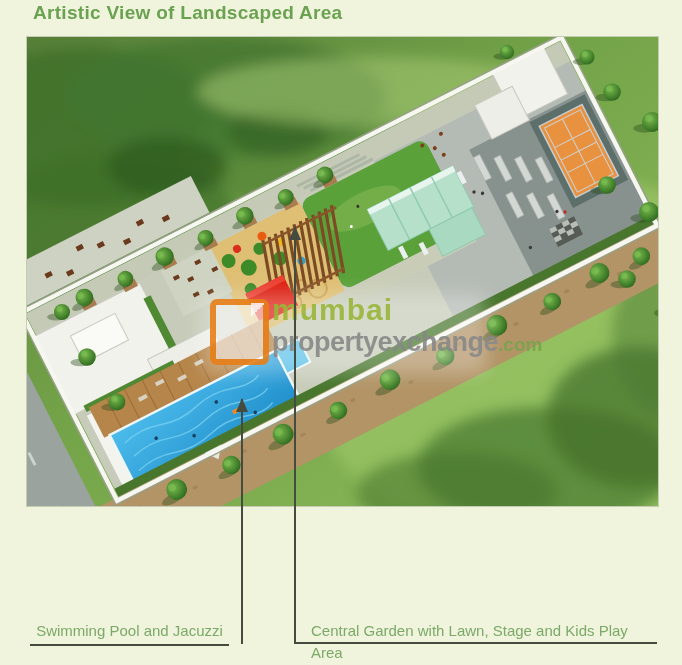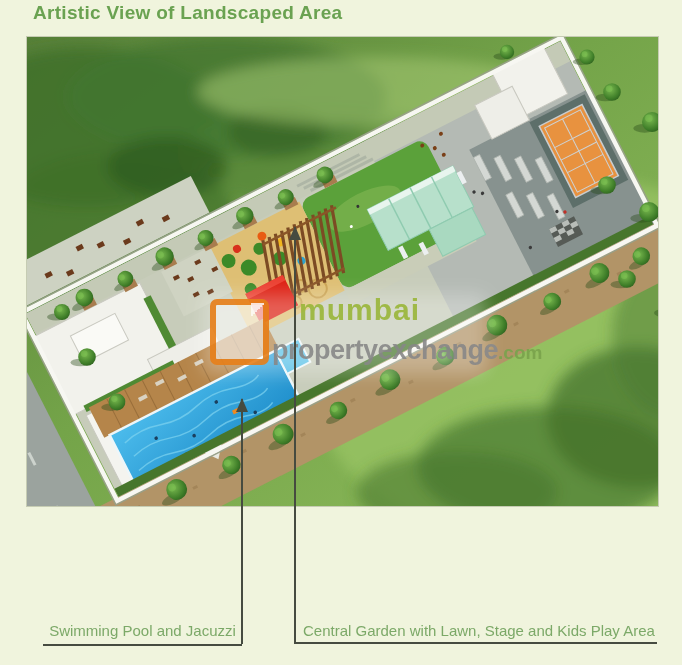--- a/index.html
+++ b/index.html
@@ -31,7 +31,7 @@
     background:linear-gradient(135deg,rgba(255,255,255,.9) 50%,transparent 50%);
   }
   .wm-text{position:absolute;left:70px;top:3px;white-space:nowrap;line-height:1;}
-  .wm-brand{display:block;font-size:30px;font-weight:bold;color:var(--wm-green,#9cb83e);letter-spacing:1px;margin-left:27px;}
+  .wm-brand{display:block;font-size:30px;font-weight:bold;color:var(--wm-green,#9cb83e);letter-spacing:1px;}
   .wm-domain{display:inline-block;margin-top:12px;font-size:27px;font-weight:600;color:var(--wm-gray,#8b8b8b);letter-spacing:-.5px;}
   .wm-tld{display:inline-block;font-size:19px;font-weight:bold;color:var(--wm-green2,#7aa34d);vertical-align:baseline;}
   

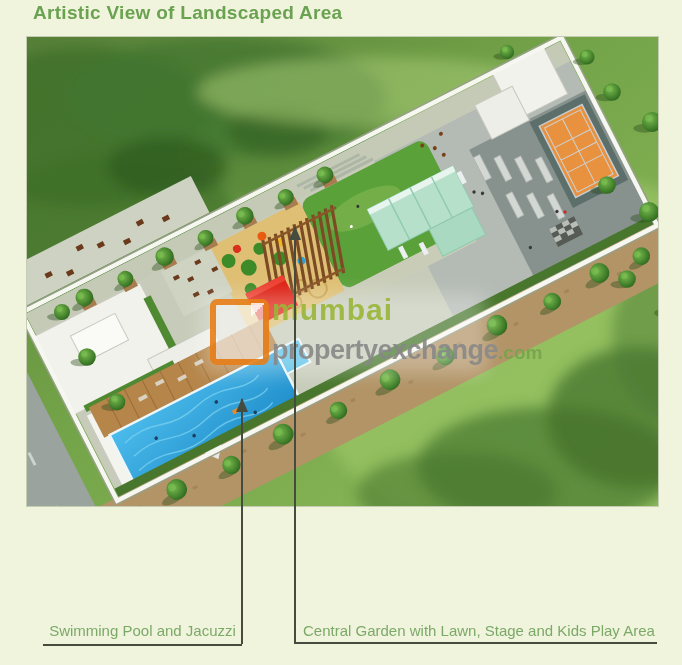--- a/index.html
+++ b/index.html
@@ -32,7 +32,7 @@
   }
   .wm-text{position:absolute;left:70px;top:3px;white-space:nowrap;line-height:1;}
   .wm-brand{display:block;font-size:30px;font-weight:bold;color:var(--wm-green,#9cb83e);letter-spacing:1px;}
-  .wm-domain{display:inline-block;margin-top:12px;font-size:27px;font-weight:600;color:var(--wm-gray,#8b8b8b);letter-spacing:-.5px;}
+  .wm-domain{display:inline-block;margin-top:4px;font-size:27px;font-weight:600;color:var(--wm-gray,#8b8b8b);letter-spacing:-.5px;}
   .wm-tld{display:inline-block;font-size:19px;font-weight:bold;color:var(--wm-green2,#7aa34d);vertical-align:baseline;}
   
   .callout-line{position:absolute;width:2px;background:var(--line-dark,#4a4f43);}

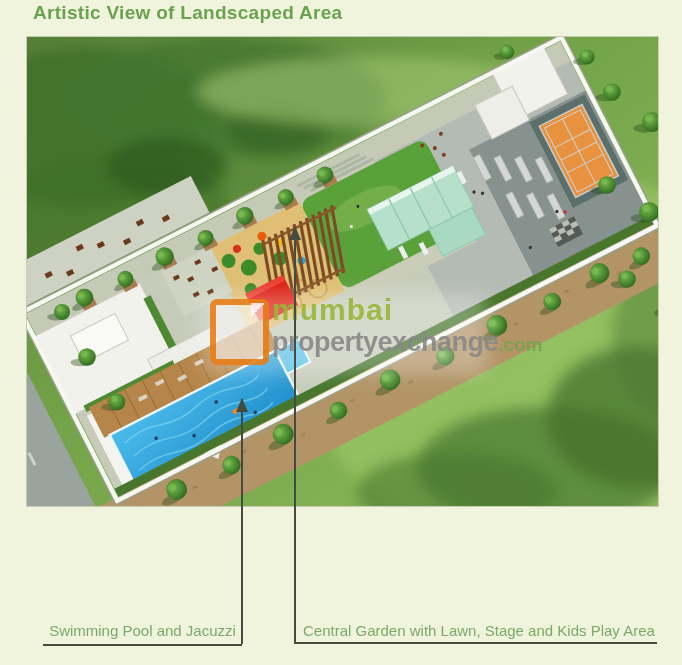--- a/index.html
+++ b/index.html
@@ -48,7 +48,7 @@
     border-bottom:2px solid var(--line-dark,#4a4f43);
     font-size:15px;color:var(--label-green,#7ca968);
   }
-  .label-pool{left:43px;width:199px;text-align:center;}
+  .label-pool{left:30px;width:199px;text-align:center;}
   .label-garden{left:295px;width:362px;text-align:left;padding-left:8px;box-sizing:border-box;}
 </style>
 <style>

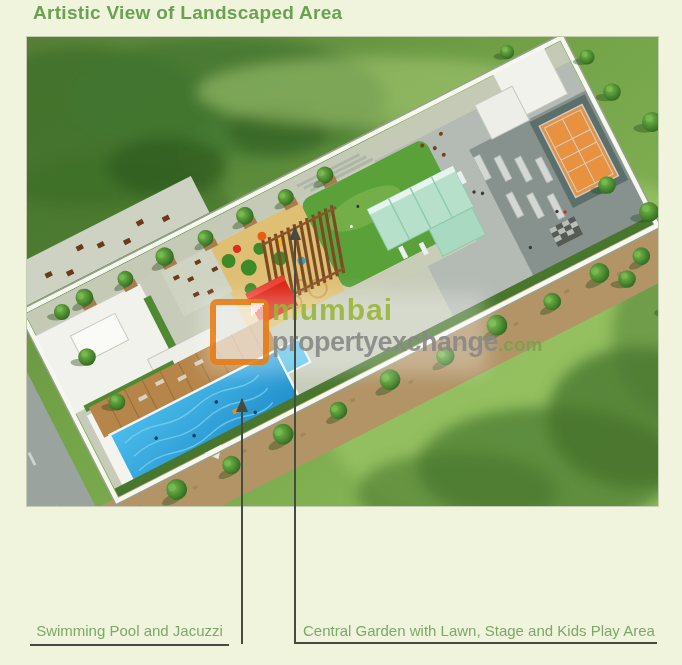--- a/index.html
+++ b/index.html
@@ -49,7 +49,7 @@
     font-size:15px;color:var(--label-green,#7ca968);
   }
   .label-pool{left:30px;width:199px;text-align:center;}
-  .label-garden{left:295px;width:362px;text-align:left;padding-left:8px;box-sizing:border-box;}
+  .label-garden{left:295px;width:362px;text-align:left;padding-left:16px;box-sizing:border-box;}
 </style>
 <style>
   .lawn{fill:var(--lawn-green)} .stage{fill:var(--stage-red)}

